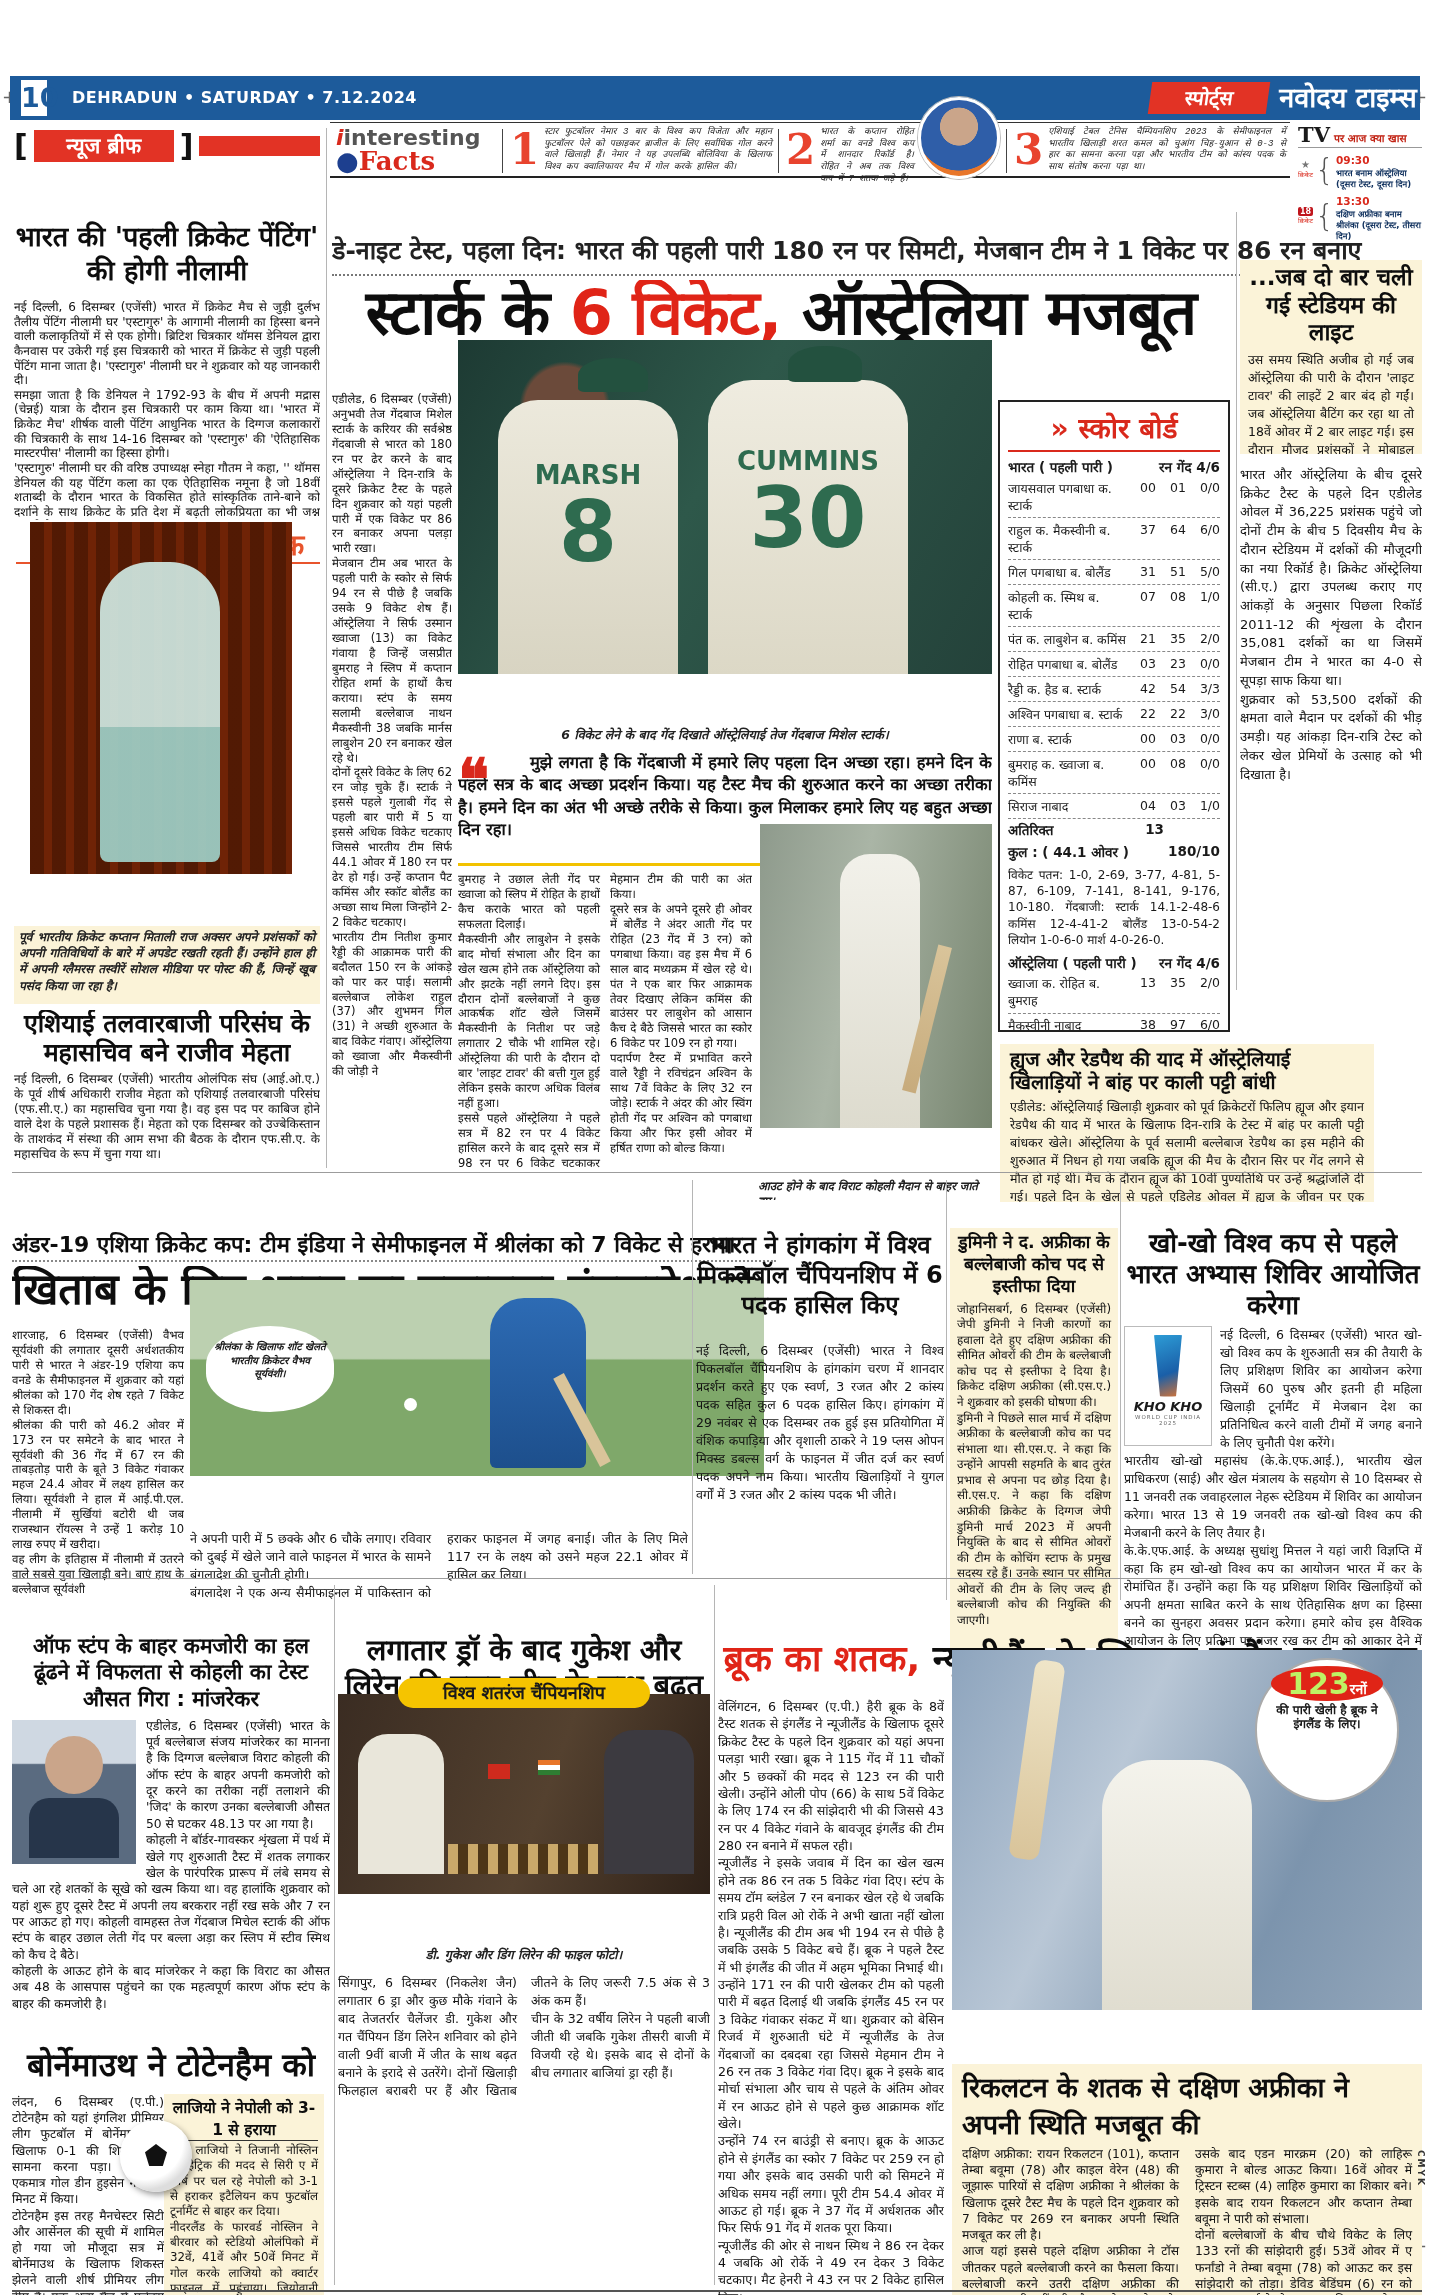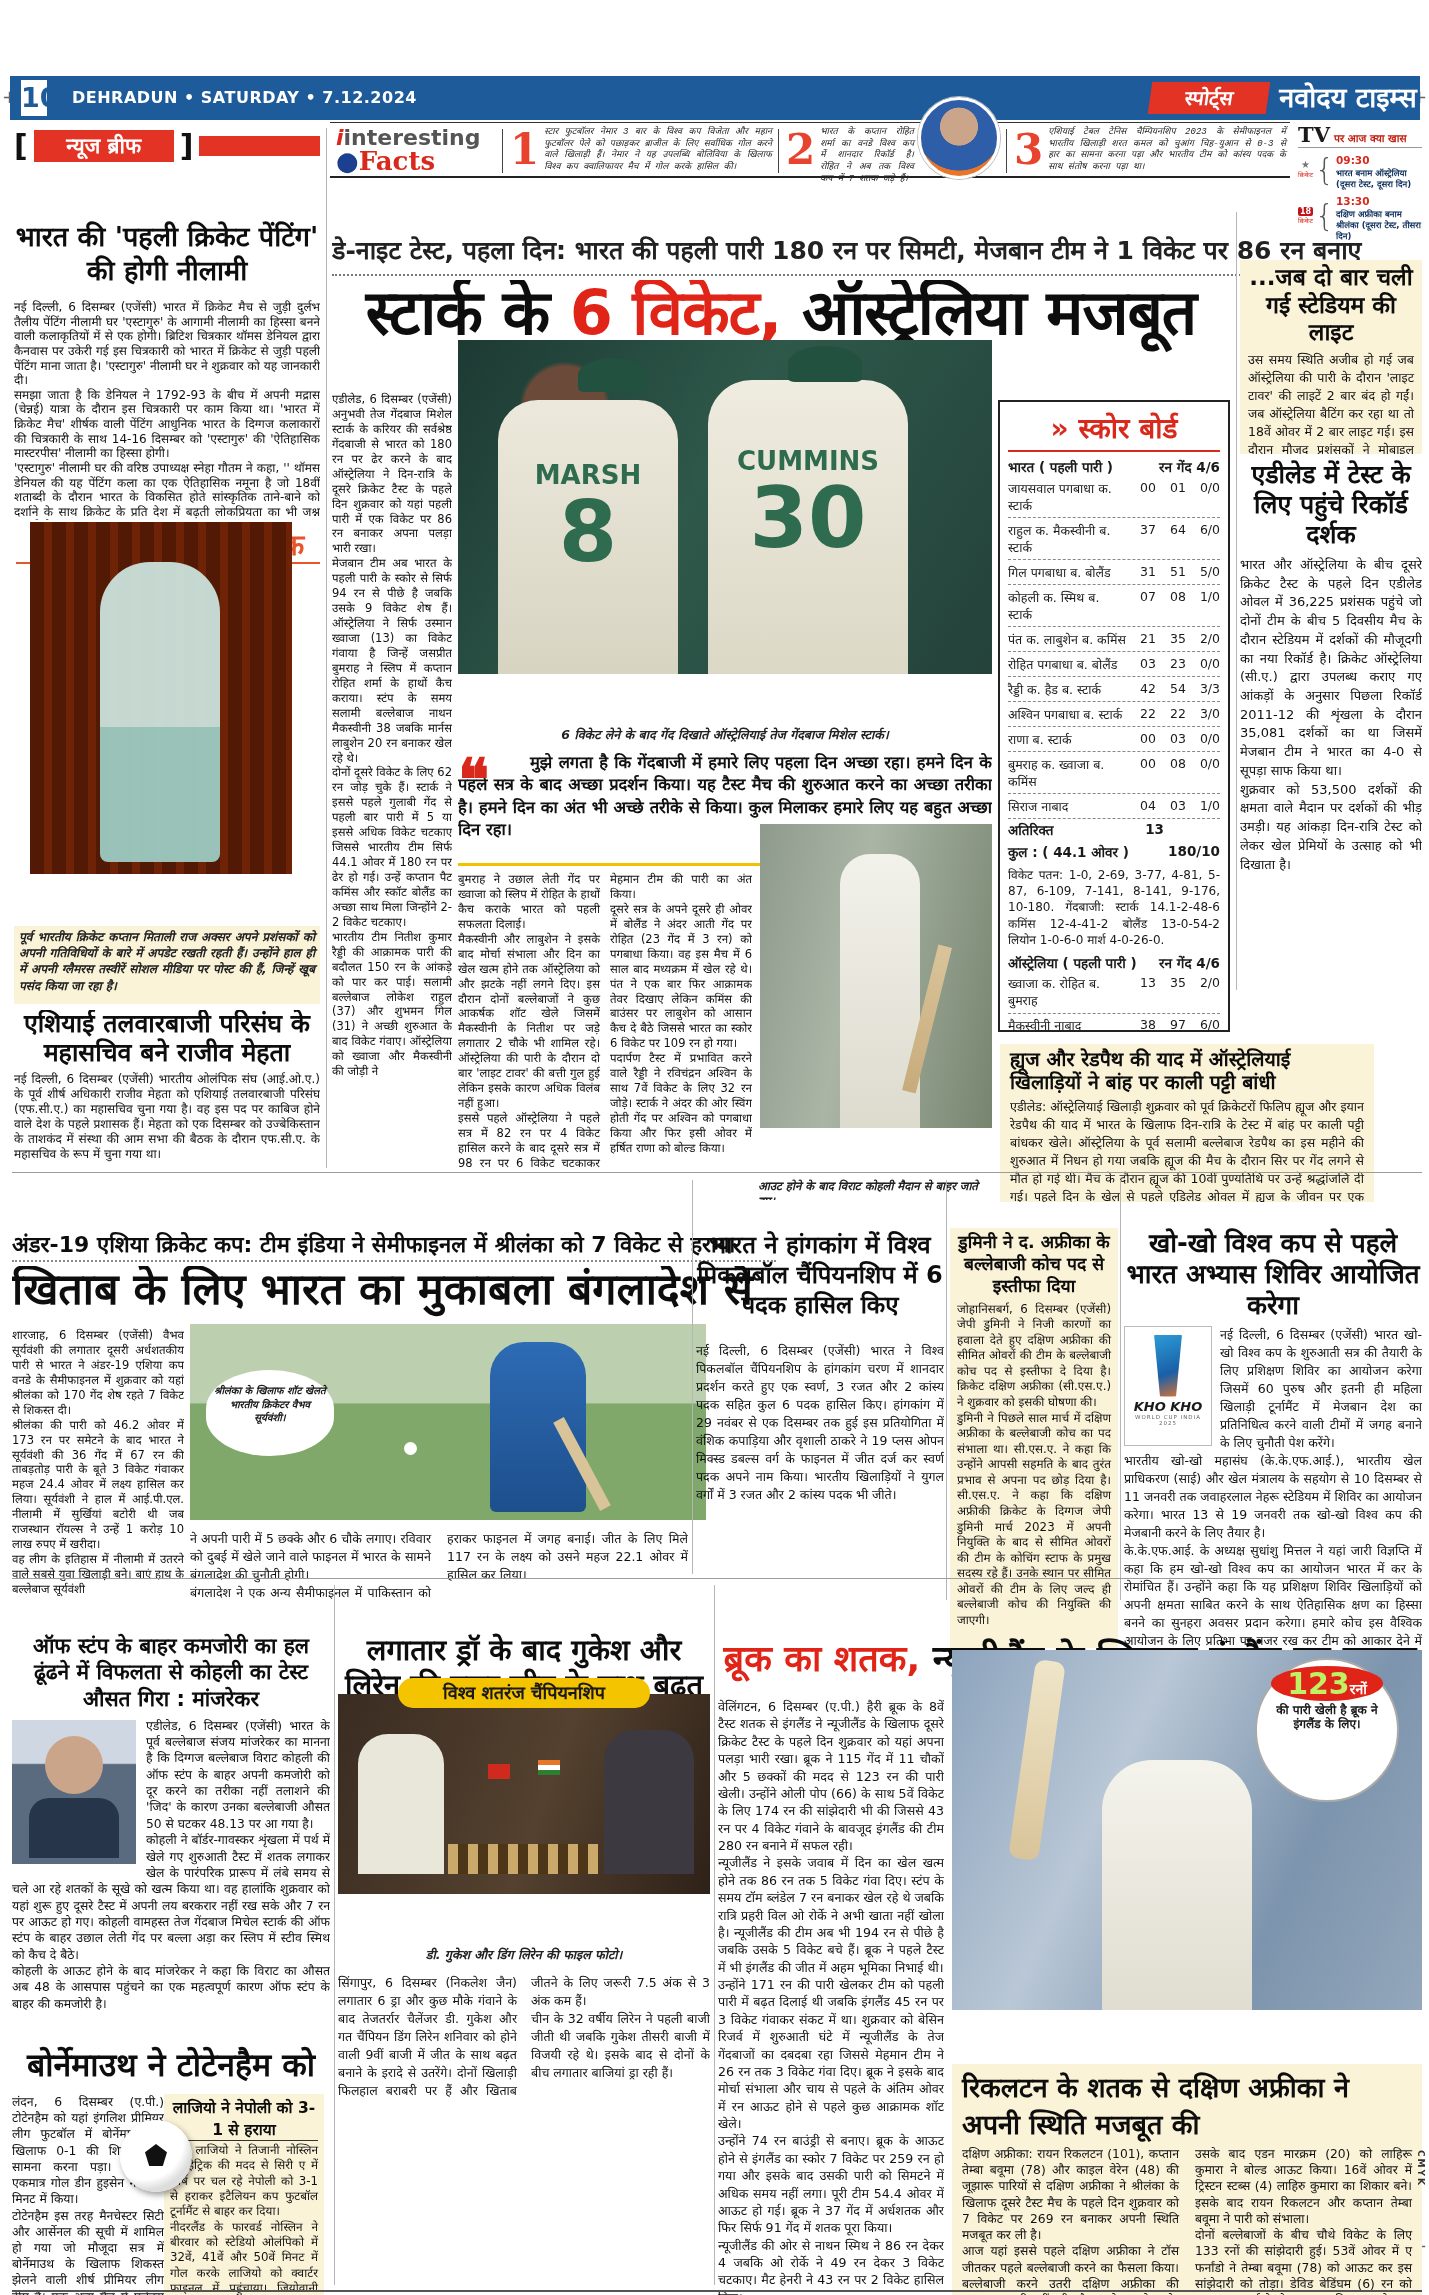--- a/index.html
+++ b/index.html
@@ -307,7 +307,6 @@
     <div class="body-txt jt pre" style="font-size:12.5px;margin-top:4px;">उस समय स्थिति अजीब हो गई जब ऑस्ट्रेलिया की पारी के दौरान 'लाइट टावर' की लाइटें 2 बार बंद हो गईं। जब ऑस्ट्रेलिया बैटिंग कर रहा था तो 18वें ओवर में 2 बार लाइट गई। इस दौरान मौजूद प्रशंसकों ने मोबाइल फोन की लाइटें जलाकर आयोजकों का मजाक उड़ाया।</div>
   </div>
   <div class="abs clip" style="left:1240px;top:412px;width:182px;height:578px;">
-    <div class="subhead ctr" style="font-size:25px;line-height:1.2;">एडीलेड में टेस्ट के लिए पहुंचे रिकॉर्ड दर्शक</div>
     <div class="body-txt jt pre" style="font-size:13px;margin-top:6px;">भारत और ऑस्ट्रेलिया के बीच दूसरे क्रिकेट टैस्ट के पहले दिन एडीलेड ओवल में 36,225 प्रशंसक पहुंचे जो दोनों टीम के बीच 5 दिवसीय मैच के दौरान स्टेडियम में दर्शकों की मौजूदगी का नया रिकॉर्ड है। क्रिकेट ऑस्ट्रेलिया (सी.ए.) द्वारा उपलब्ध कराए गए आंकड़ों के अनुसार पिछला रिकॉर्ड 2011-12 की शृंखला के दौरान 35,081 दर्शकों का था जिसमें मेजबान टीम ने भारत का 4-0 से सूपड़ा साफ किया था।
 शुक्रवार को 53,500 दर्शकों की क्षमता वाले मैदान पर दर्शकों की भीड़ उमड़ी। यह आंकड़ा दिन-रात्रि टेस्ट को लेकर खेल प्रेमियों के उत्साह को भी दिखाता है।</div>
   </div>

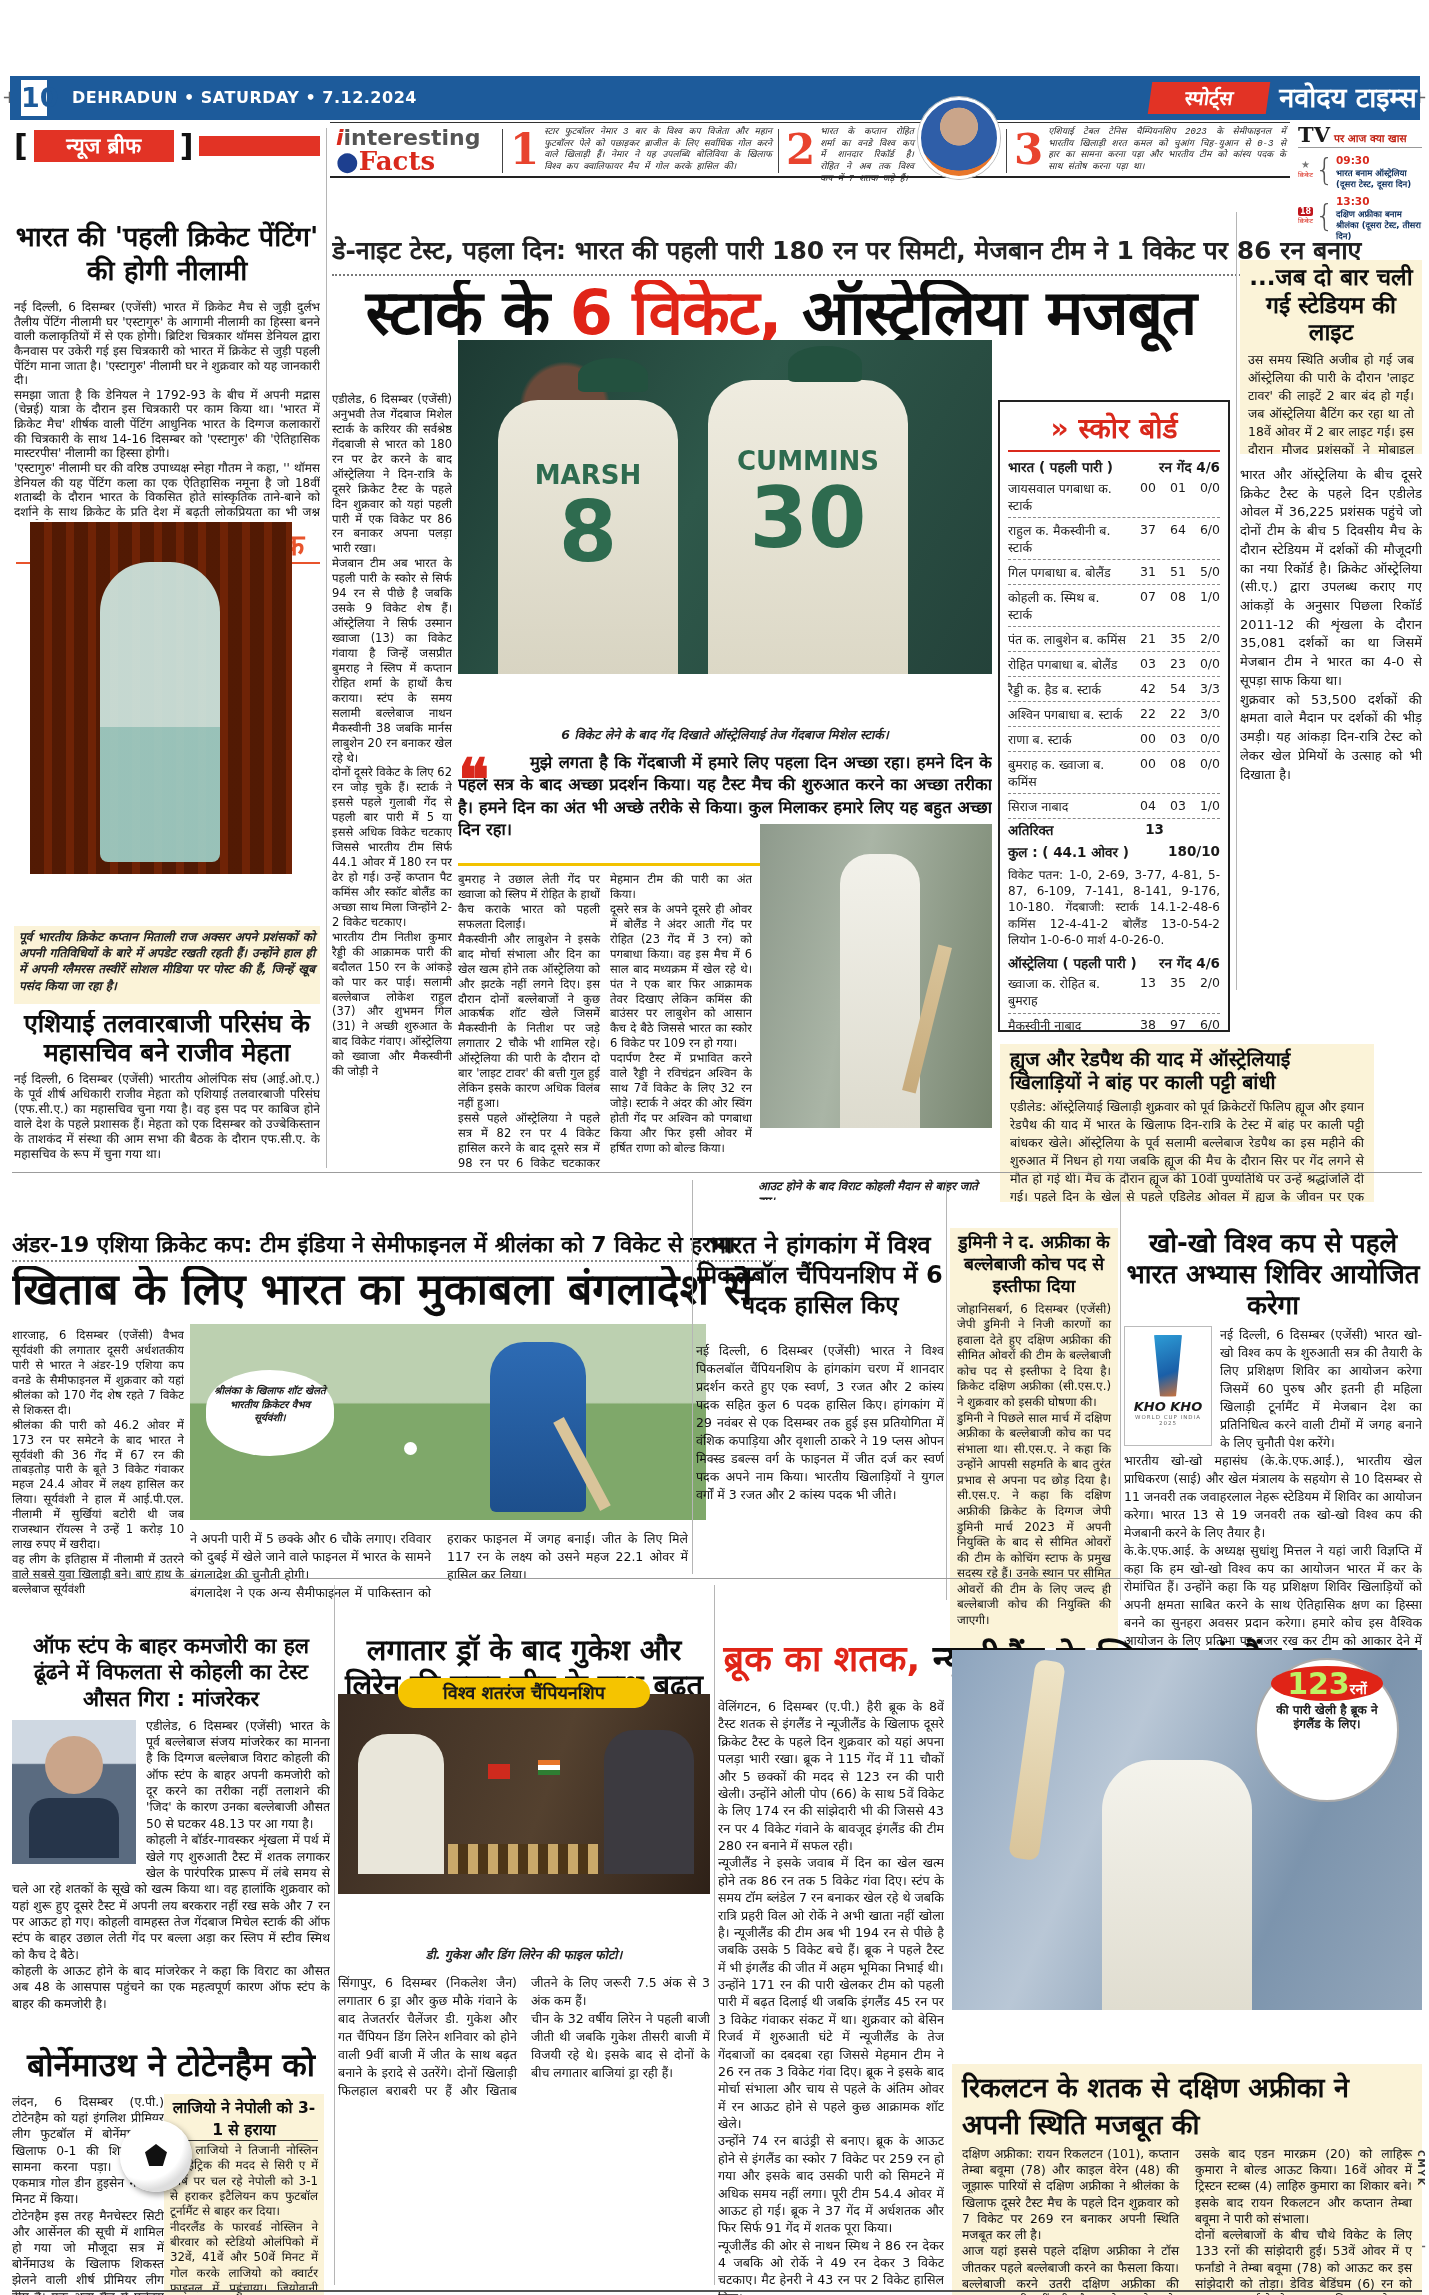--- a/index.html
+++ b/index.html
@@ -320,7 +320,7 @@
   <div class="abs body-txt jt pre clip" style="left:12px;top:1280px;width:172px;height:292px;font-size:11.5px;line-height:1.3;">शारजाह, 6 दिसम्बर (एजेंसी) वैभव सूर्यवंशी की लगातार दूसरी अर्धशतकीय पारी से भारत ने अंडर-19 एशिया कप वनडे के सैमीफाइनल में शुक्रवार को यहां श्रीलंका को 170 गेंद शेष रहते 7 विकेट से शिकस्त दी।
 श्रीलंका की पारी को 46.2 ओवर में 173 रन पर समेटने के बाद भारत ने सूर्यवंशी की 36 गेंद में 67 रन की ताबड़तोड़ पारी के बूते 3 विकेट गंवाकर महज 24.4 ओवर में लक्ष्य हासिल कर लिया। सूर्यवंशी ने हाल में आई.पी.एल. नीलामी में सुर्खियां बटोरी थी जब राजस्थान रॉयल्स ने उन्हें 1 करोड़ 10 लाख रुपए में खरीदा।
 वह लीग के इतिहास में नीलामी में उतरने वाले सबसे युवा खिलाड़ी बने। बाएं हाथ के बल्लेबाज सूर्यवंशी</div>
-  <div class="photo" style="left:190px;top:1324px;width:516px;height:196px;background:linear-gradient(#bcd0b0 0 40%,#7fa86a 41%);">
+  <div class="photo" style="left:190px;top:1280px;width:574px;height:196px;background:linear-gradient(#bcd0b0 0 40%,#7fa86a 41%);">
     <div class="abs bubble" style="left:16px;top:46px;width:128px;height:86px;">श्रीलंका के खिलाफ शॉट खेलते भारतीय क्रिकेटर वैभव सूर्यवंशी।</div>
     <div class="abs" style="left:300px;top:18px;width:96px;height:170px;background:linear-gradient(#2d6bb4,#1d4f8c);border-radius:34px 34px 6px 6px;"></div>
     <div class="abs" style="left:386px;top:90px;width:12px;height:100px;background:#d9c49a;transform:rotate(-28deg);"></div>

